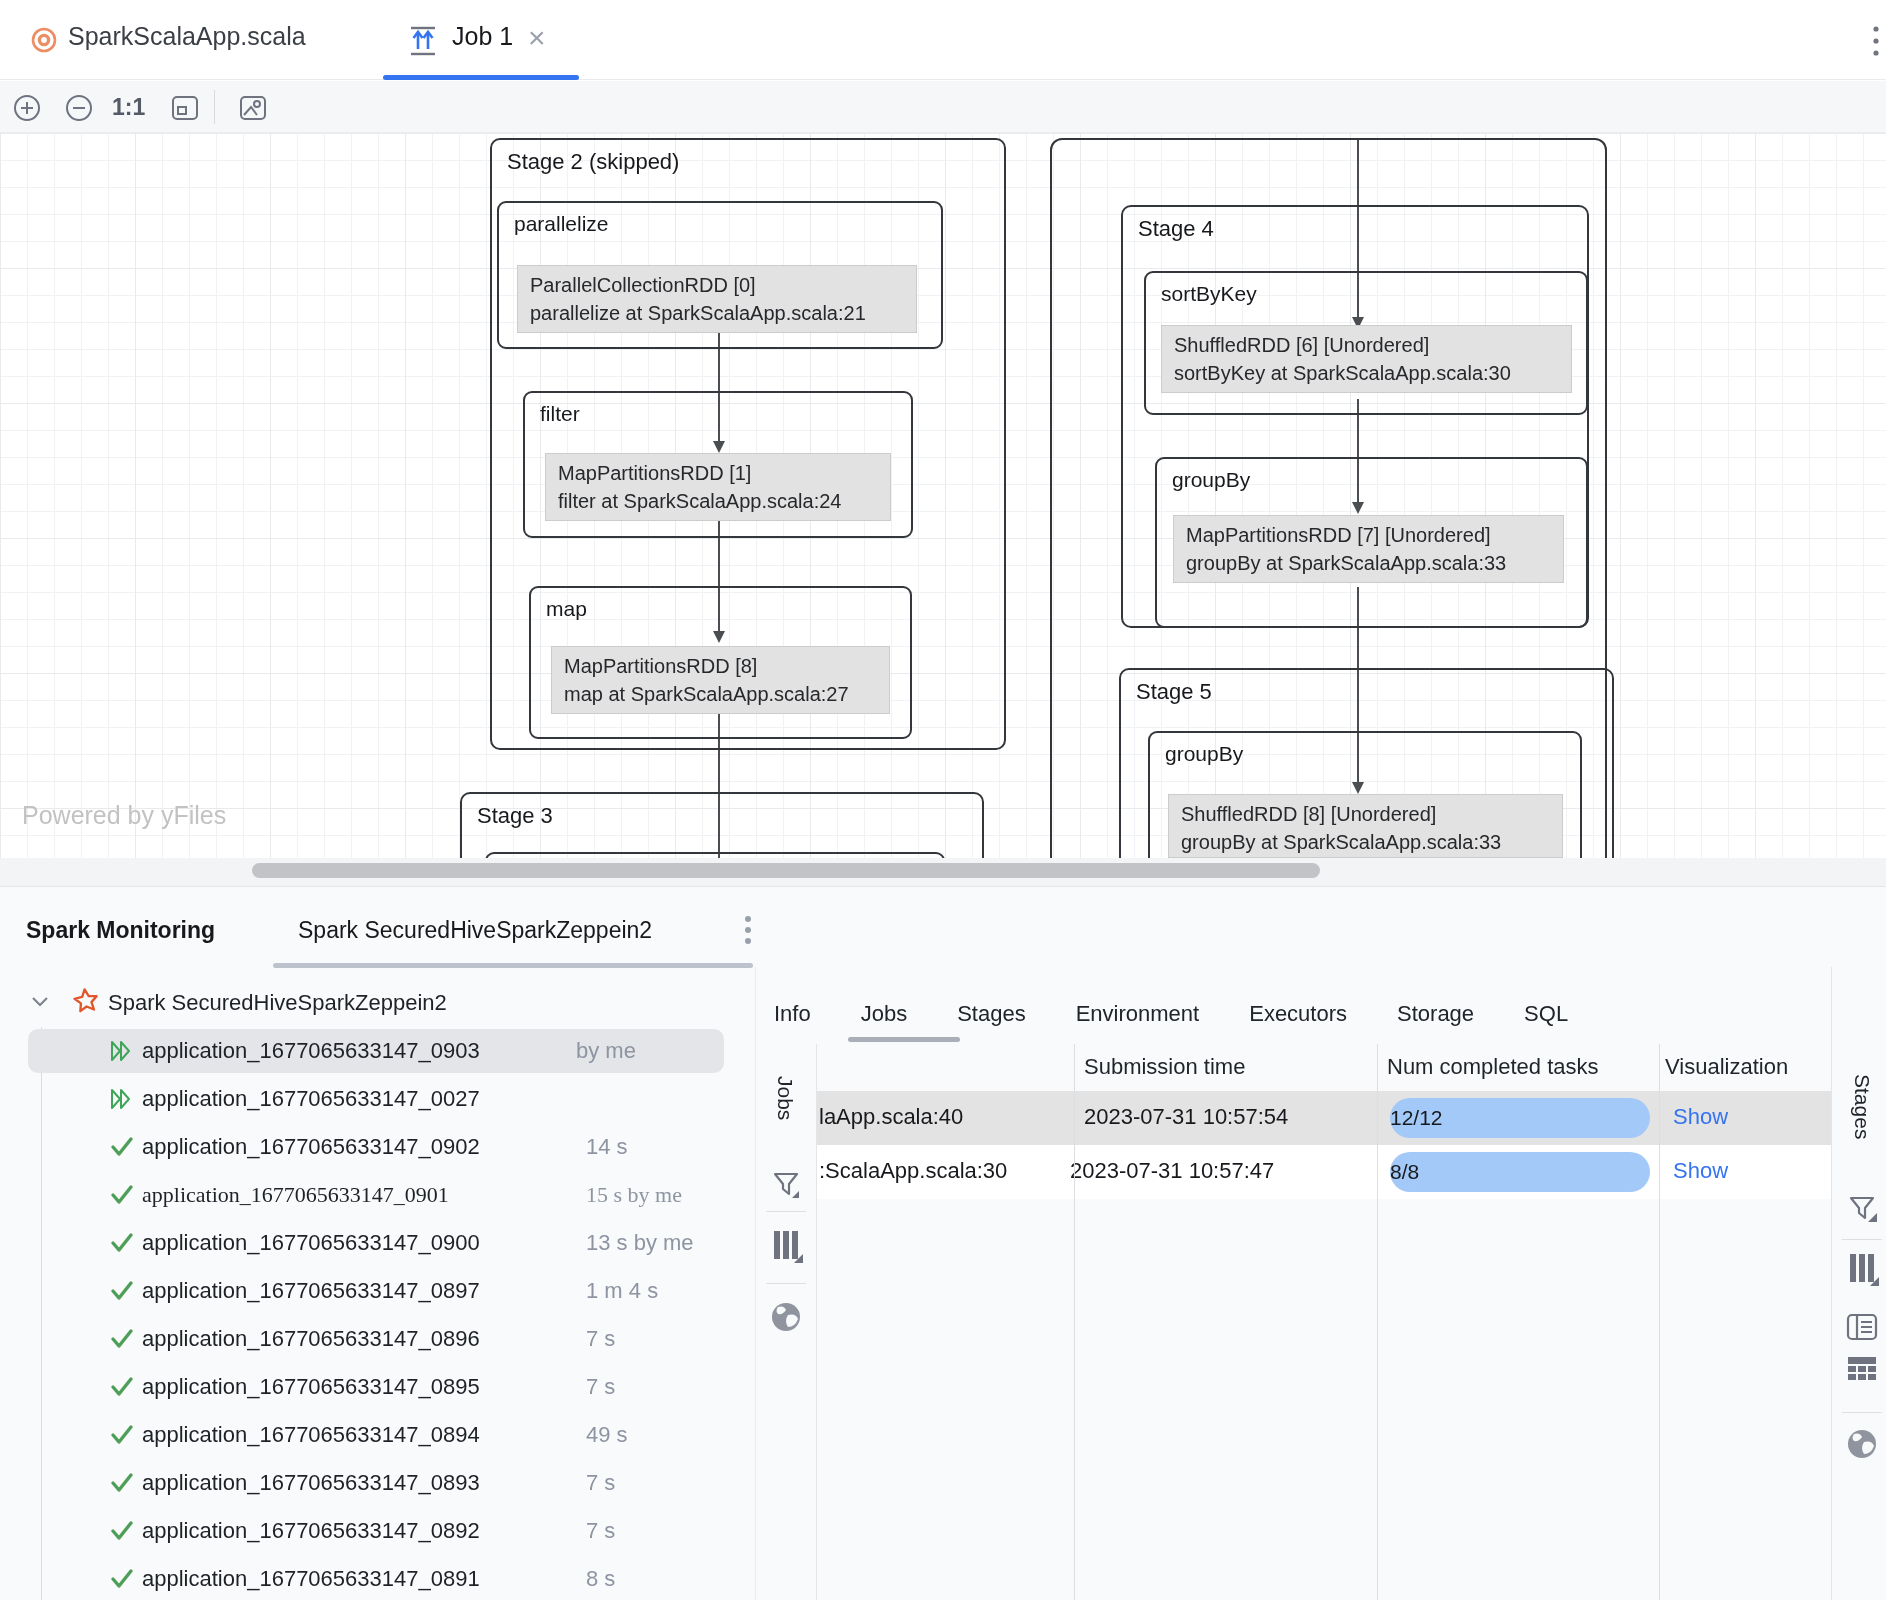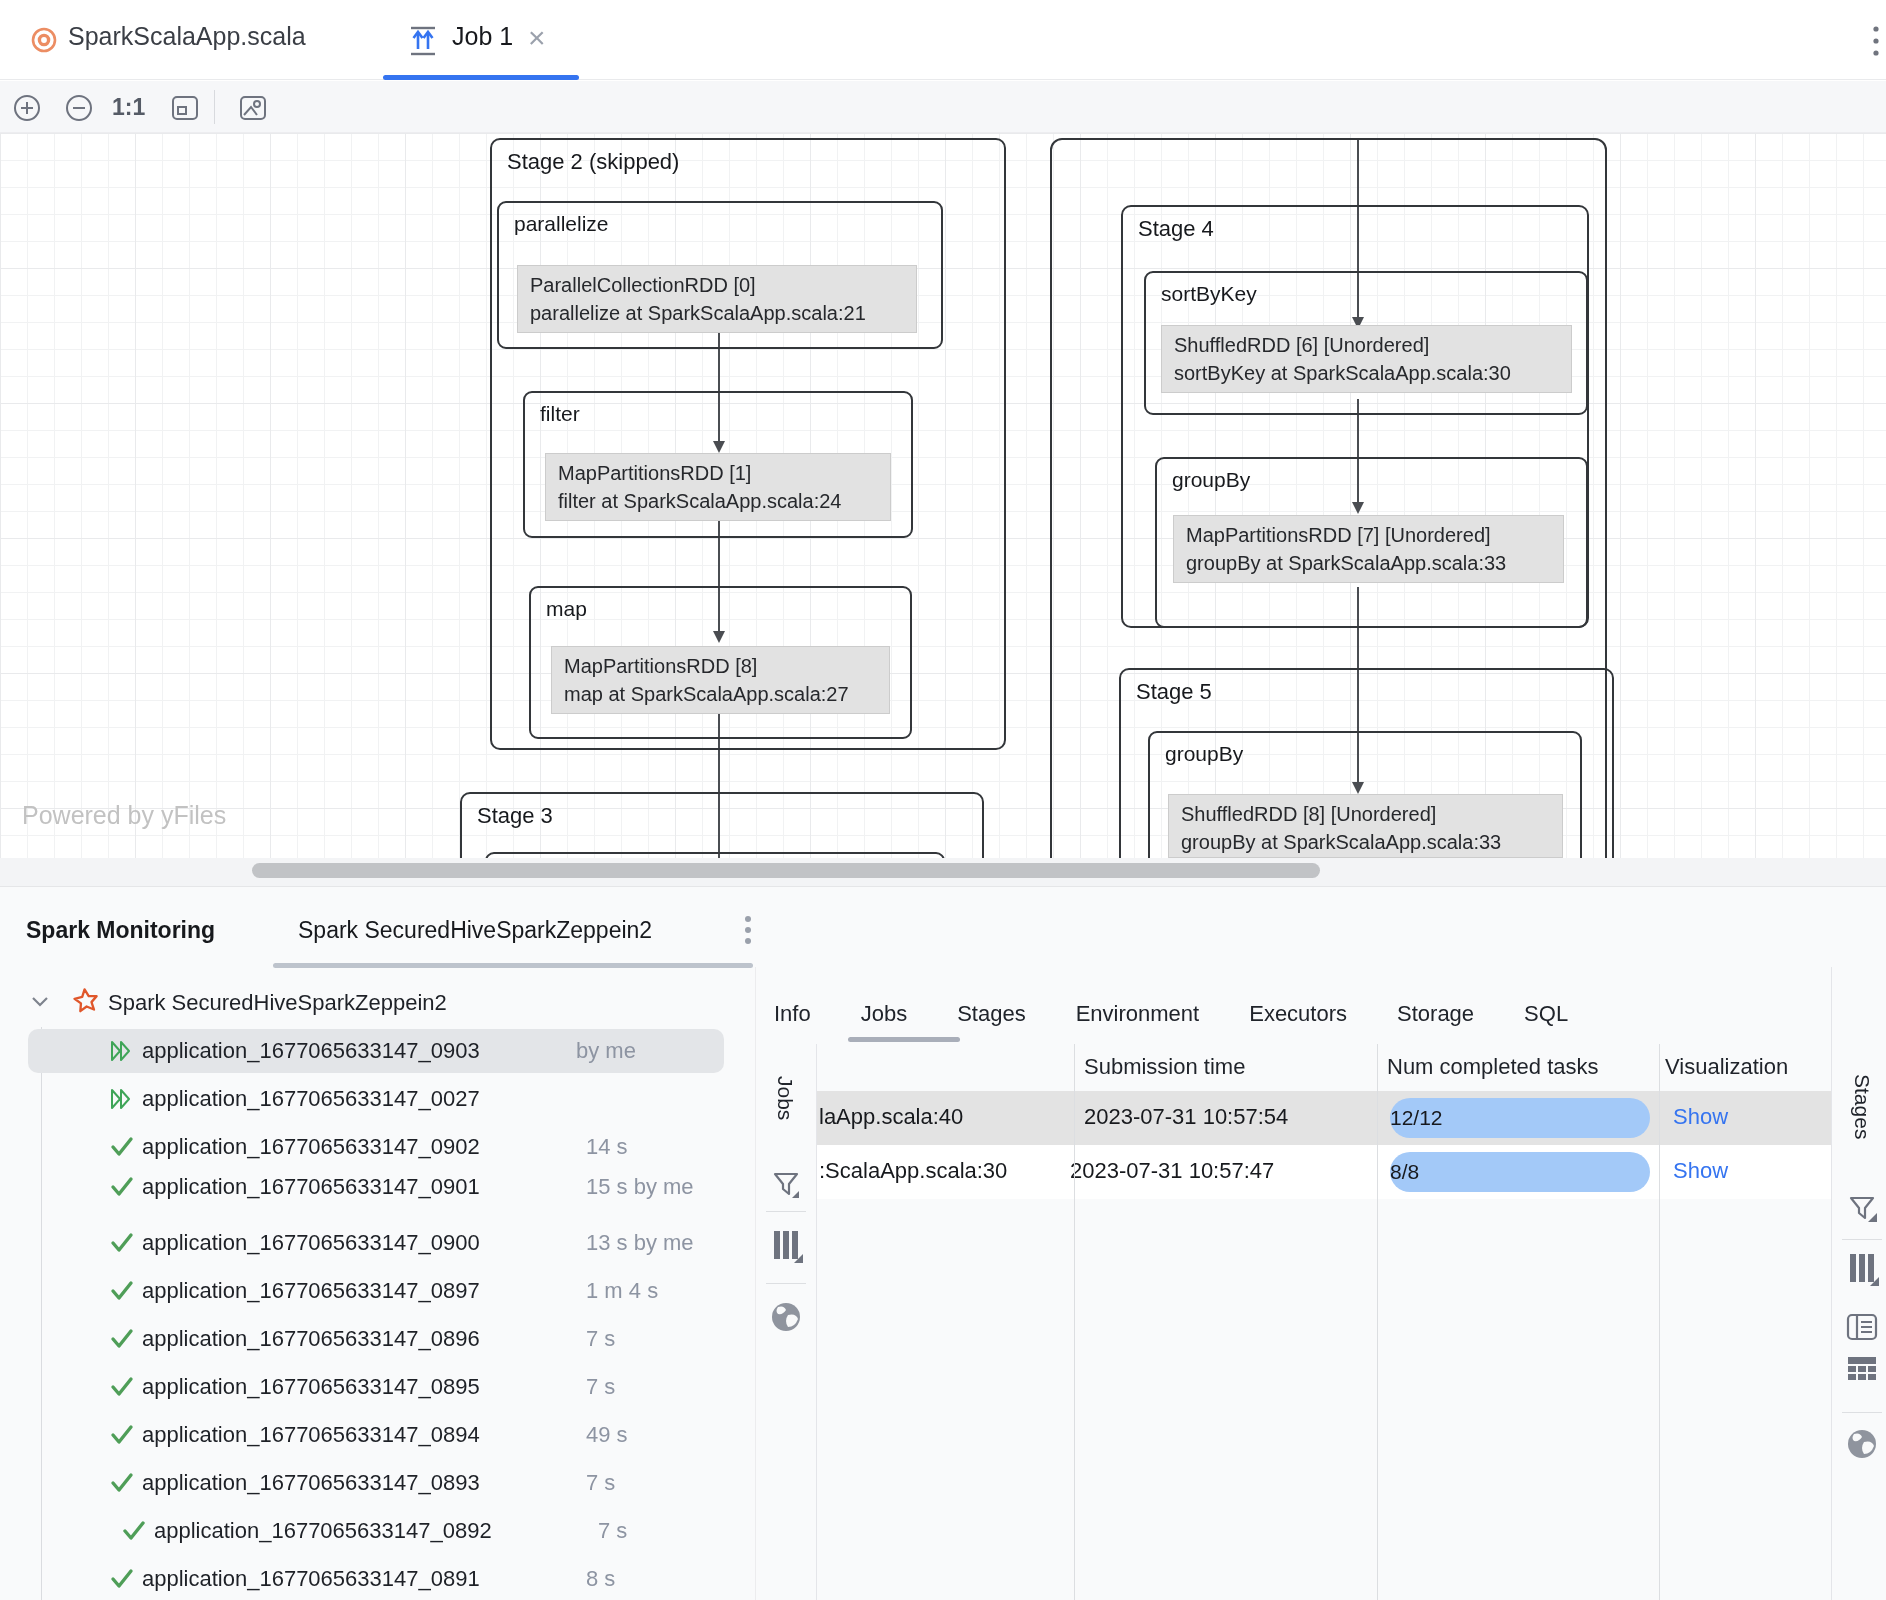--- a/index.html
+++ b/index.html
@@ -317,7 +317,7 @@
         <span class="meta" style="left:586px;">14 s</span>
       </div>
 
-      <div class="trow" style="top:196px;">
+      <div class="trow" style="top:204px;font-family:Liberation Serif, serif;">
         <span class="app-icon">
           <svg width="24" height="22" viewBox="0 0 24 22">
               <path d="M3,11 l6,7 L21,3" fill="none" stroke="#4f9e58" stroke-width="3.4" stroke-linecap="round" stroke-linejoin="round"></path>

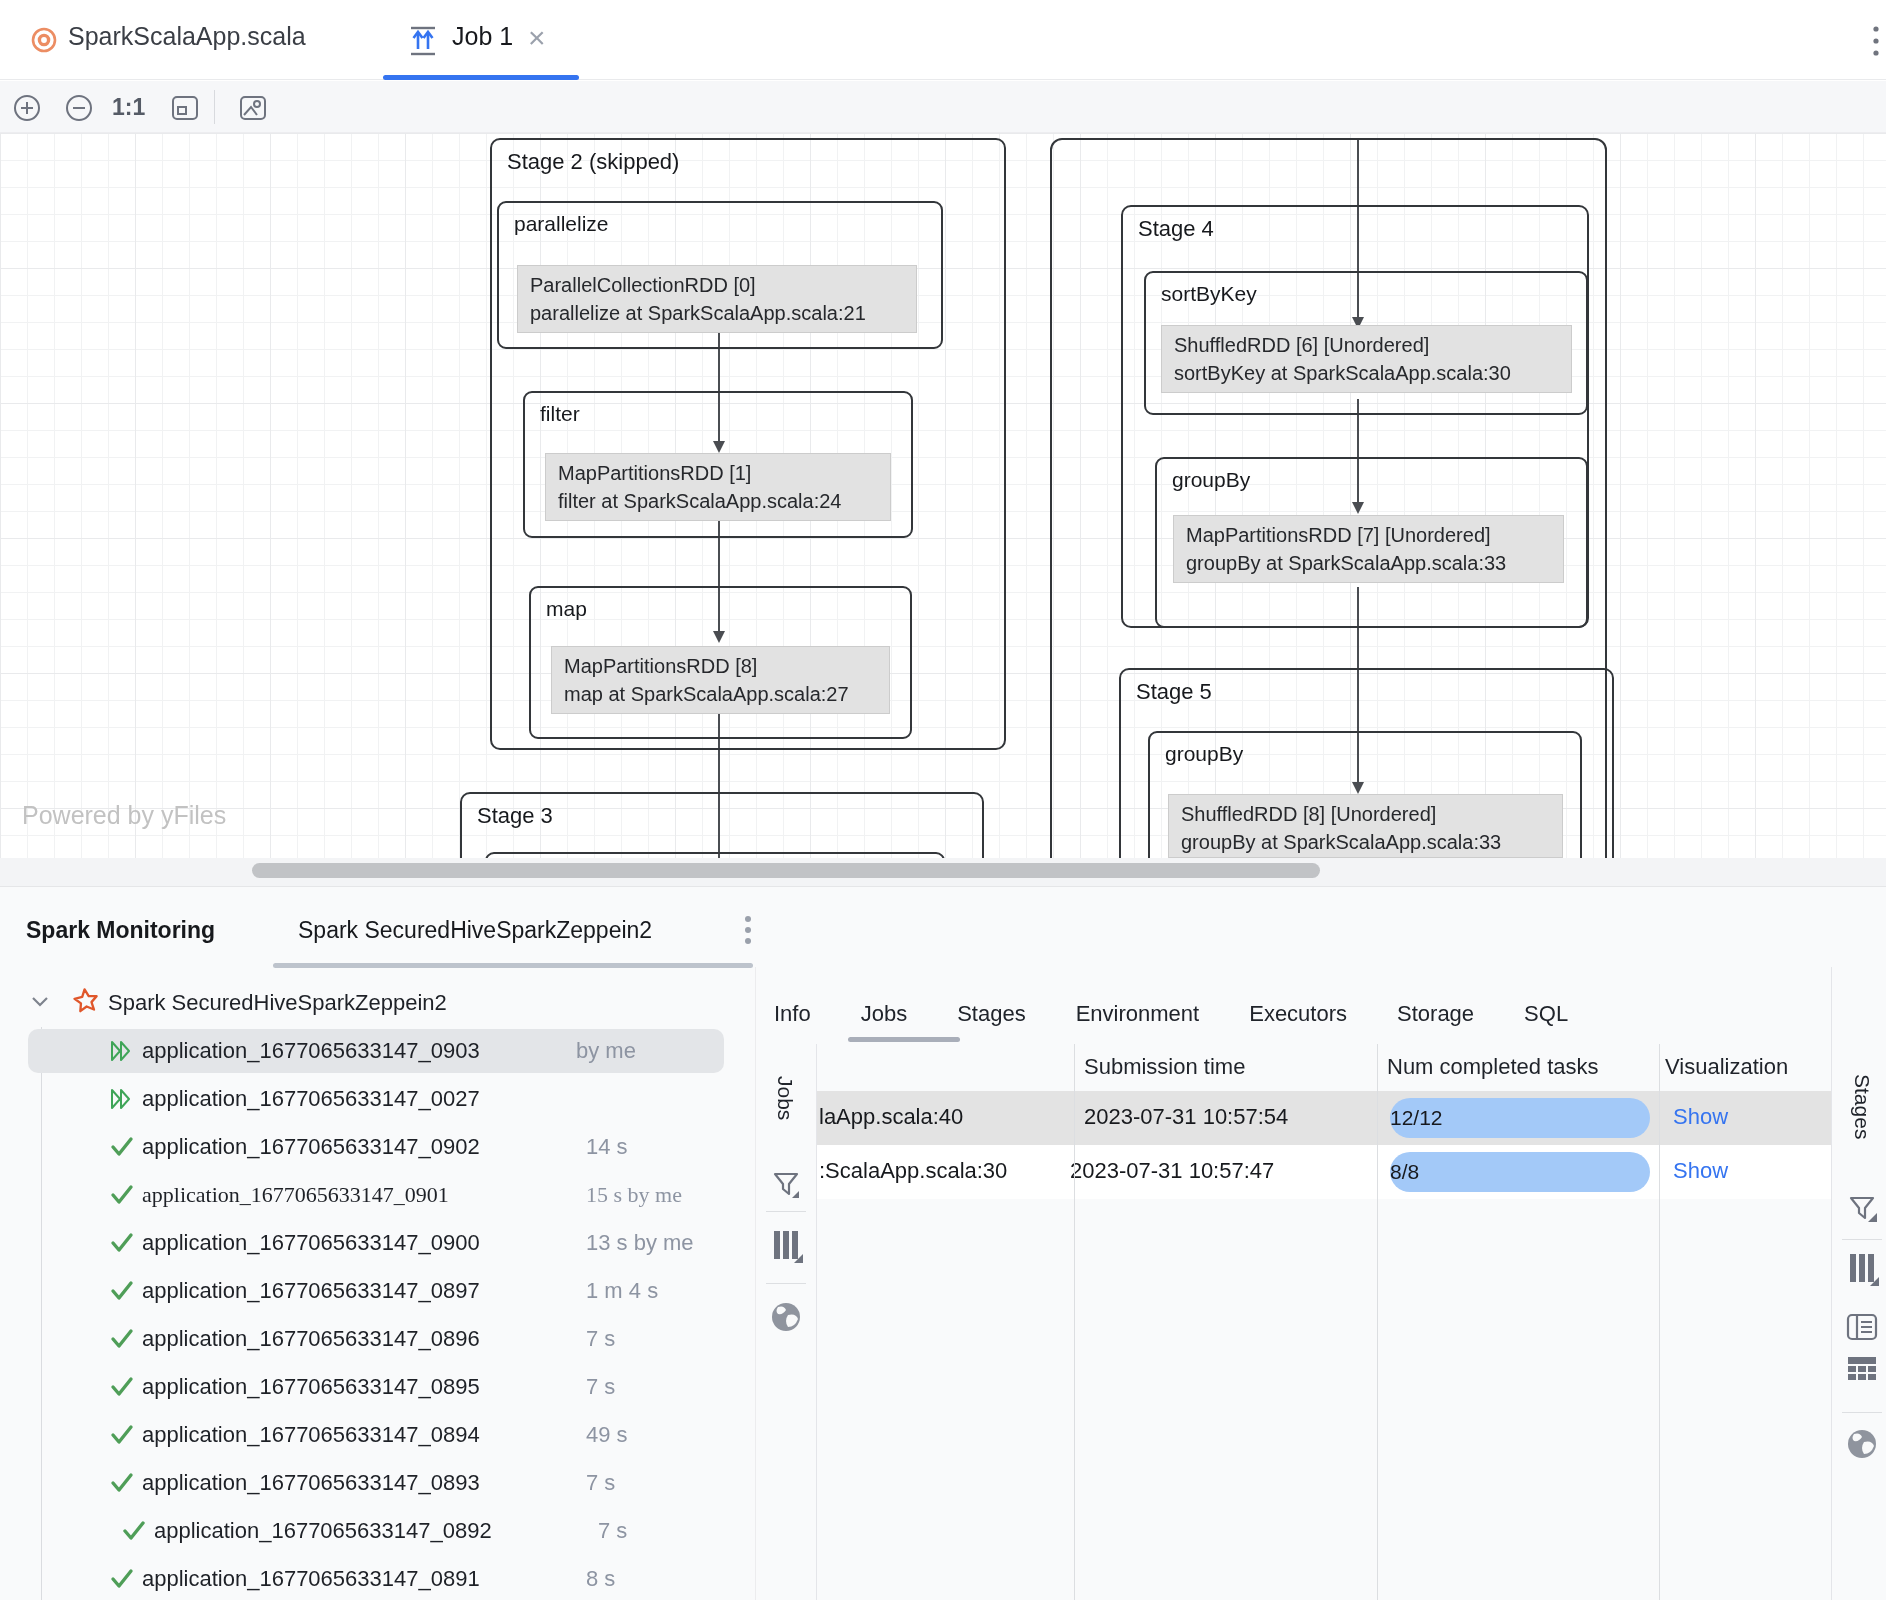--- a/index.html
+++ b/index.html
@@ -387,7 +387,7 @@
         <span class="meta" style="left:586px;">7 s</span>
       </div>
 
-      <div class="trow" style="top:540px;margin-left:12px;">
+      <div class="trow" style="top:540px;">
         <span class="app-icon">
           <svg width="24" height="22" viewBox="0 0 24 22">
               <path d="M3,11 l6,7 L21,3" fill="none" stroke="#4f9e58" stroke-width="3.4" stroke-linecap="round" stroke-linejoin="round"></path>

